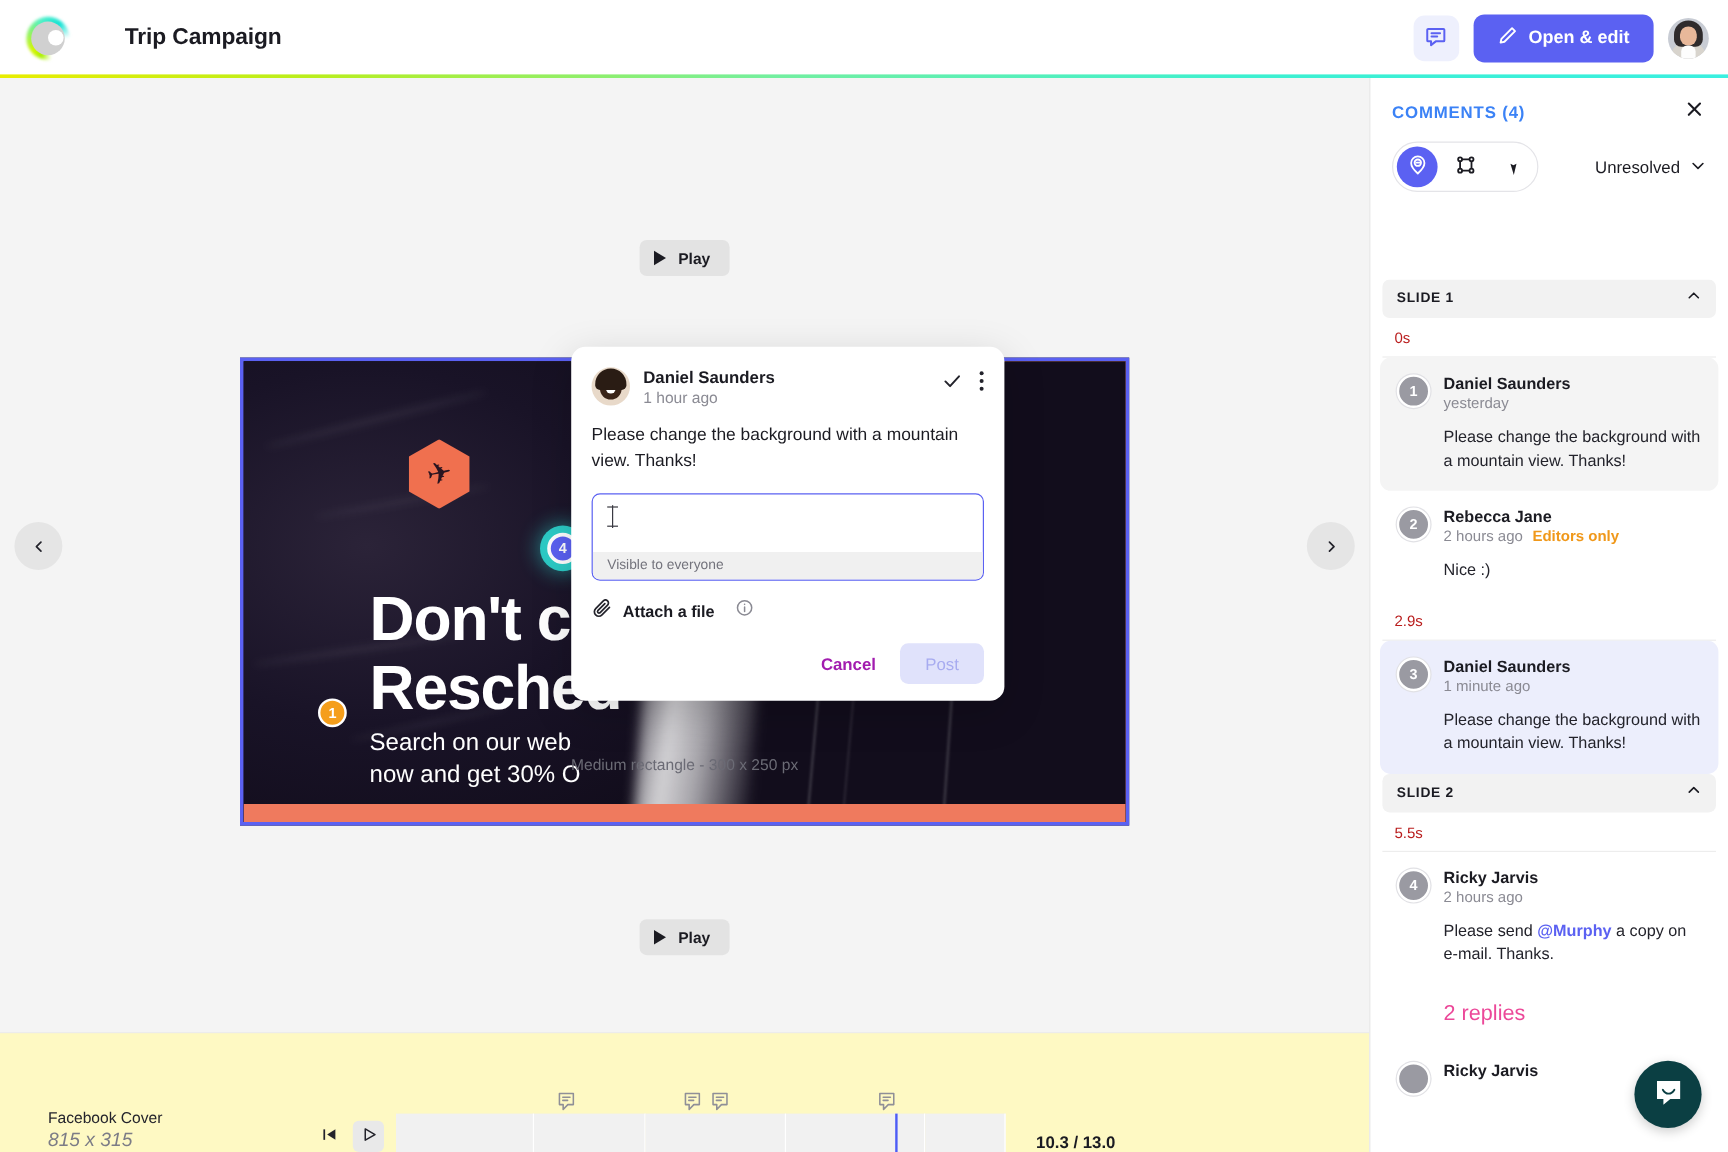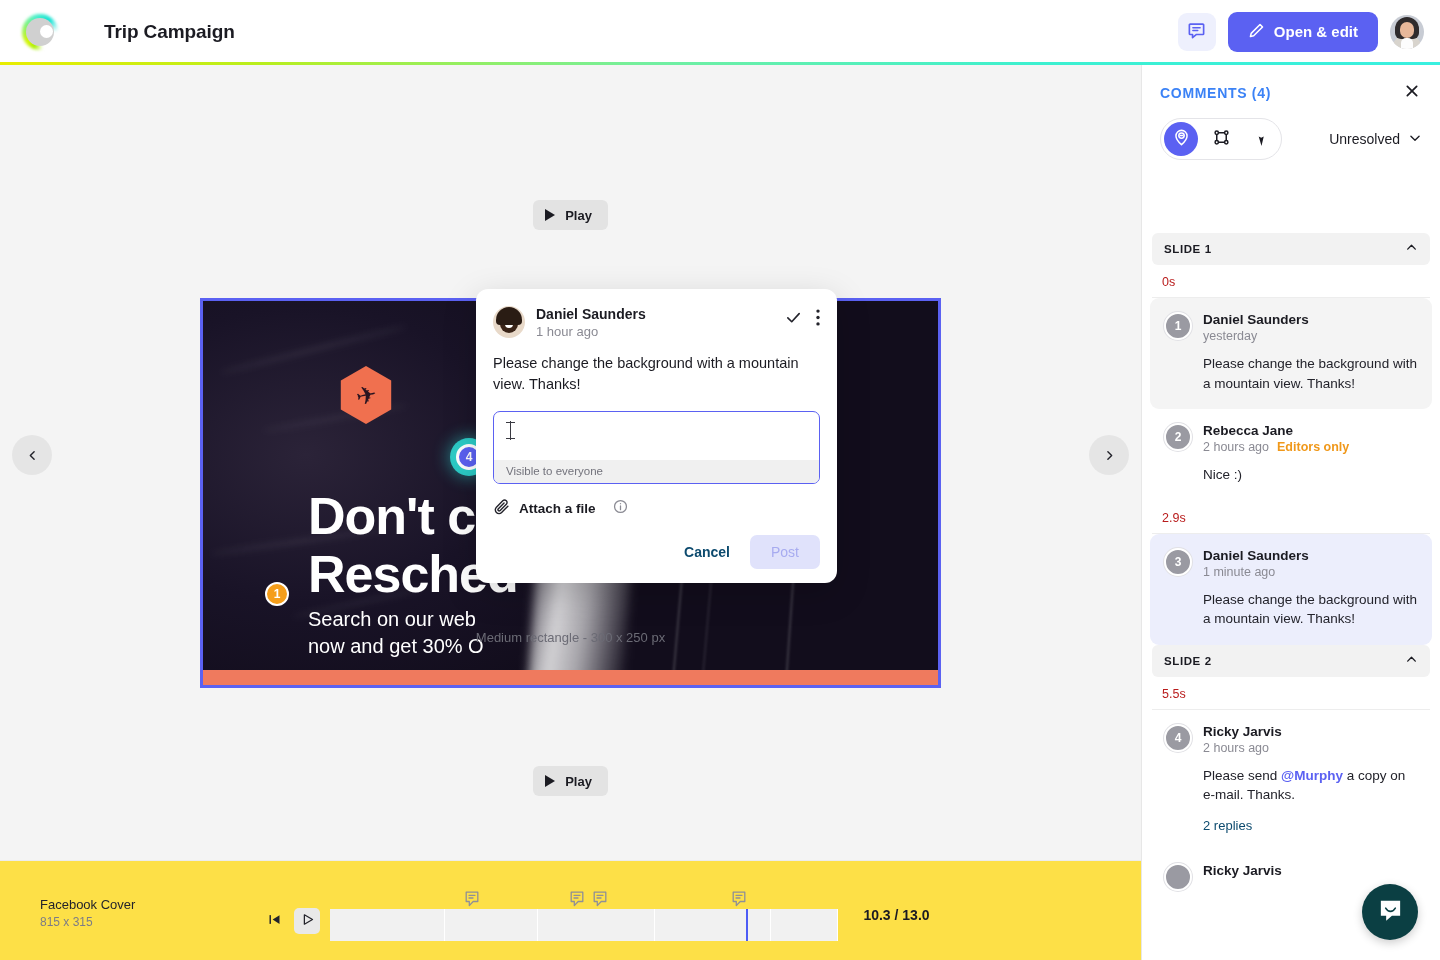--- a/index.html
+++ b/index.html
@@ -182,7 +182,7 @@
   .attach-label { font-size: 13.5px; font-weight: bold; color: #1b1b22; }
   .pop-foot { display: flex; align-items: center; justify-content: flex-end; gap: 6px; margin-top: 16px; }
   .btn-cancel {
-    background: none; border: none; font-size: 14px; font-weight: bold; color: #0c4a6e;
+    background: none; border: none; font-size: 14px; font-weight: bold; color: #a21caf;
     padding: 9px 14px; cursor: pointer; font-family: inherit;
   }
   .btn-post {

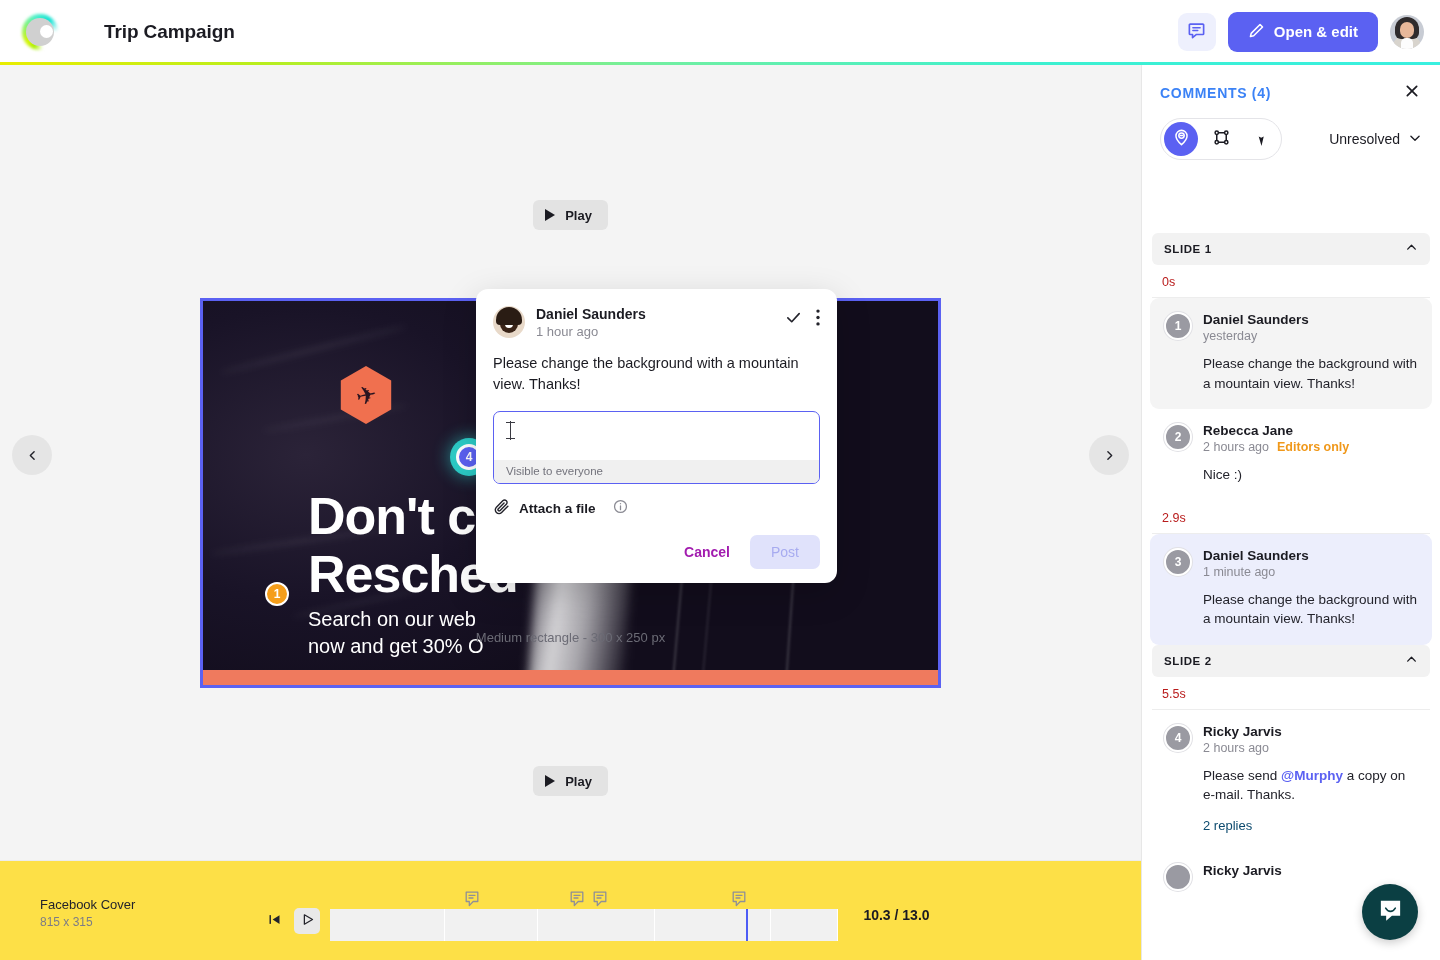--- a/index.html
+++ b/index.html
@@ -235,7 +235,7 @@
   .cmt-badge-editors { color: #f0981a; font-weight: bold; }
   .cmt-text { font-size: 13.5px; color: #23232b; line-height: 1.45; margin-top: 11px; }
   .mention { color: #5b61f2; font-weight: bold; }
-  .replies { font-size: 13px; color: #0c4a6e; margin-top: 13px; cursor: pointer; }
+  .replies { font-size: 18px; color: #ec4899; margin-top: 29px; cursor: pointer; }
 
   
   .intercom {

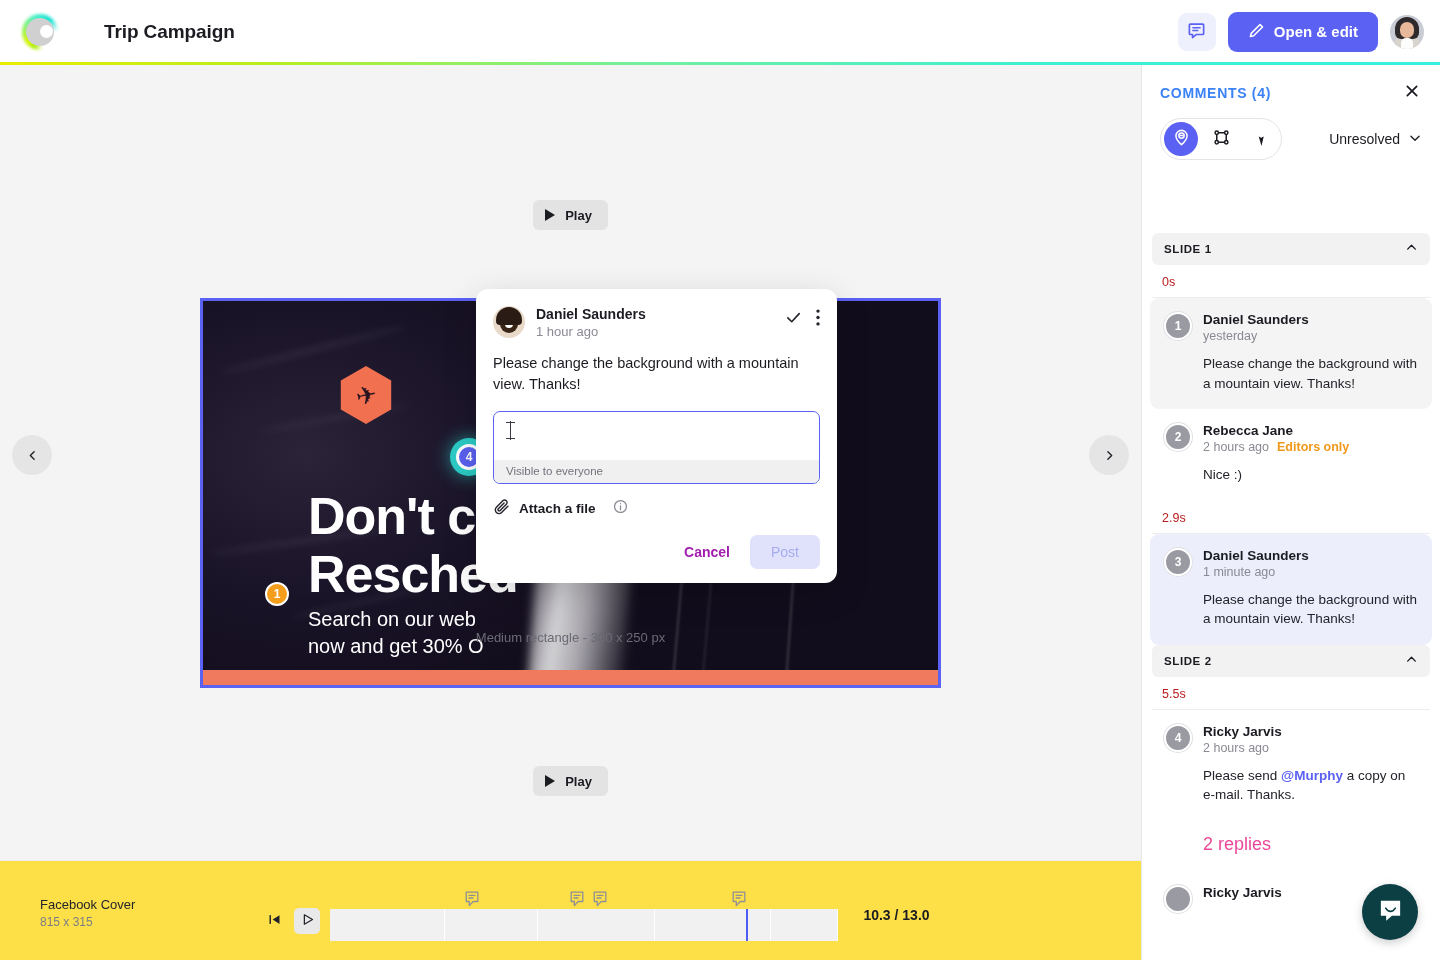--- a/index.html
+++ b/index.html
@@ -133,8 +133,8 @@
 
   
   .bottombar {
-    position: absolute; left: 0; top: 860px; width: 1141px; height: 100px; background: #fde047;
-    border-top: 1px solid #ececec; display: flex; align-items: flex-start; padding-top: 16px;
+    position: absolute; left: 0; top: 860px; width: 1141px; height: 100px; background: #fef9c3;
+    border-top: 1px solid #ececec; display: flex; align-items: flex-end; padding-top: 16px;
   }
   .fmt { margin-left: 40px; margin-top: 20px; }
   .fmt-name { font-size: 13px; color: #23232b; font-weight: 500; }

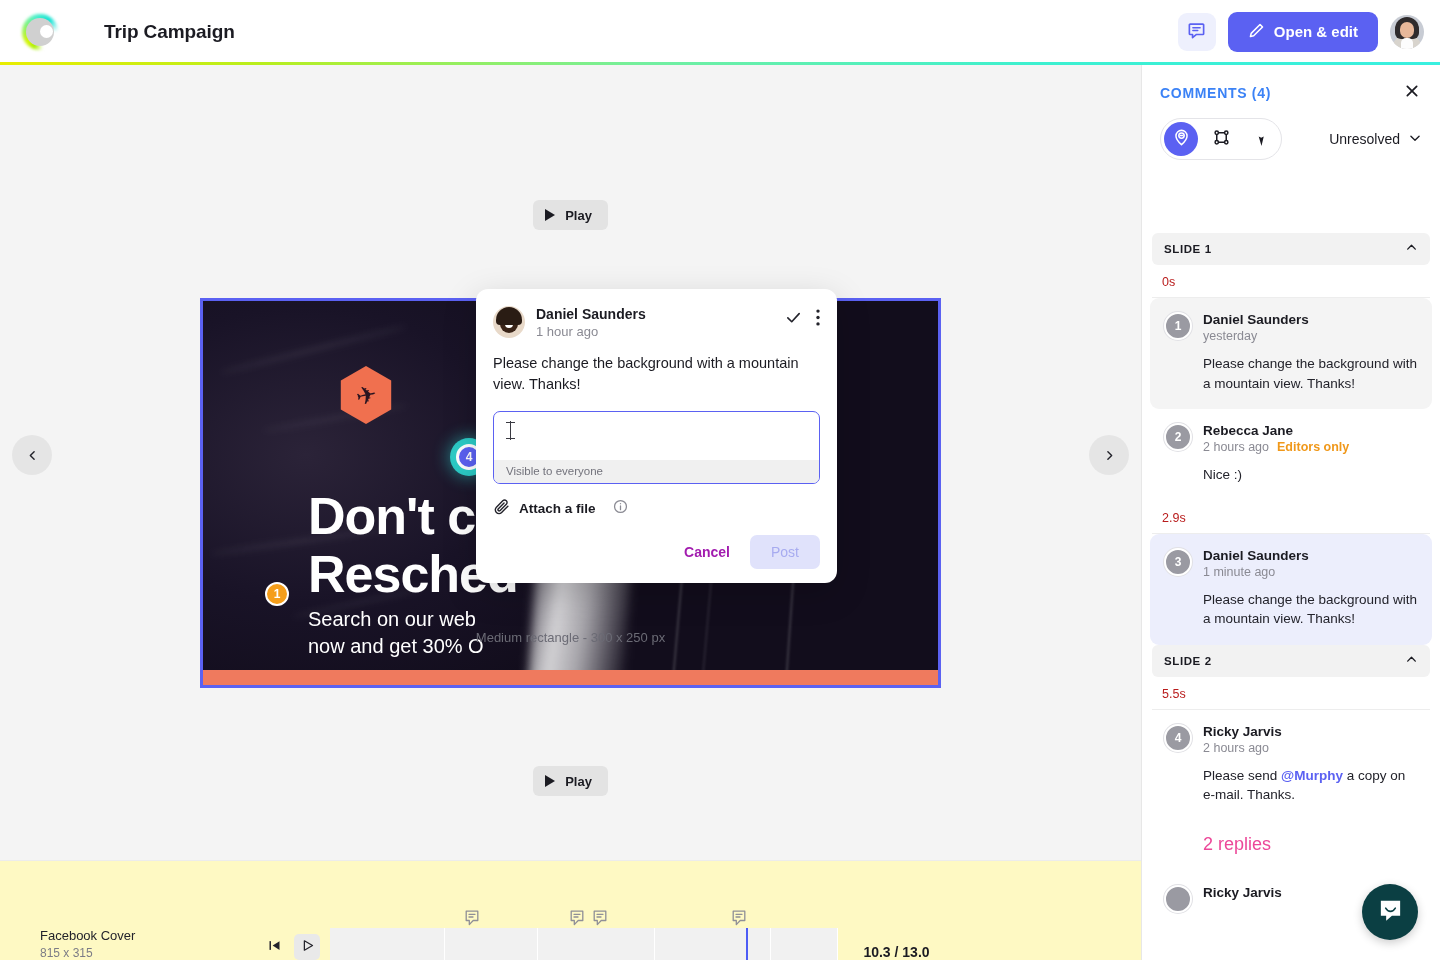--- a/index.html
+++ b/index.html
@@ -138,7 +138,7 @@
   }
   .fmt { margin-left: 40px; margin-top: 20px; }
   .fmt-name { font-size: 13px; color: #23232b; font-weight: 500; }
-  .fmt-dims { font-size: 12px; color: #7c7c86; margin-top: 3px; }
+  .fmt-dims { font-size: 16px; color: #7c7c86; margin-top: 3px; font-style: italic; }
   .transport { display: flex; align-items: center; gap: 8px; margin-left: 127px; margin-top: 31px; }
   .tbtn { width: 24px; height: 24px; display: flex; align-items: center; justify-content: center; border: none; background: none; cursor: pointer; }
   .tbtn.active { background: #e9e9e9; border-radius: 5px; width: 26px; height: 26px; }

